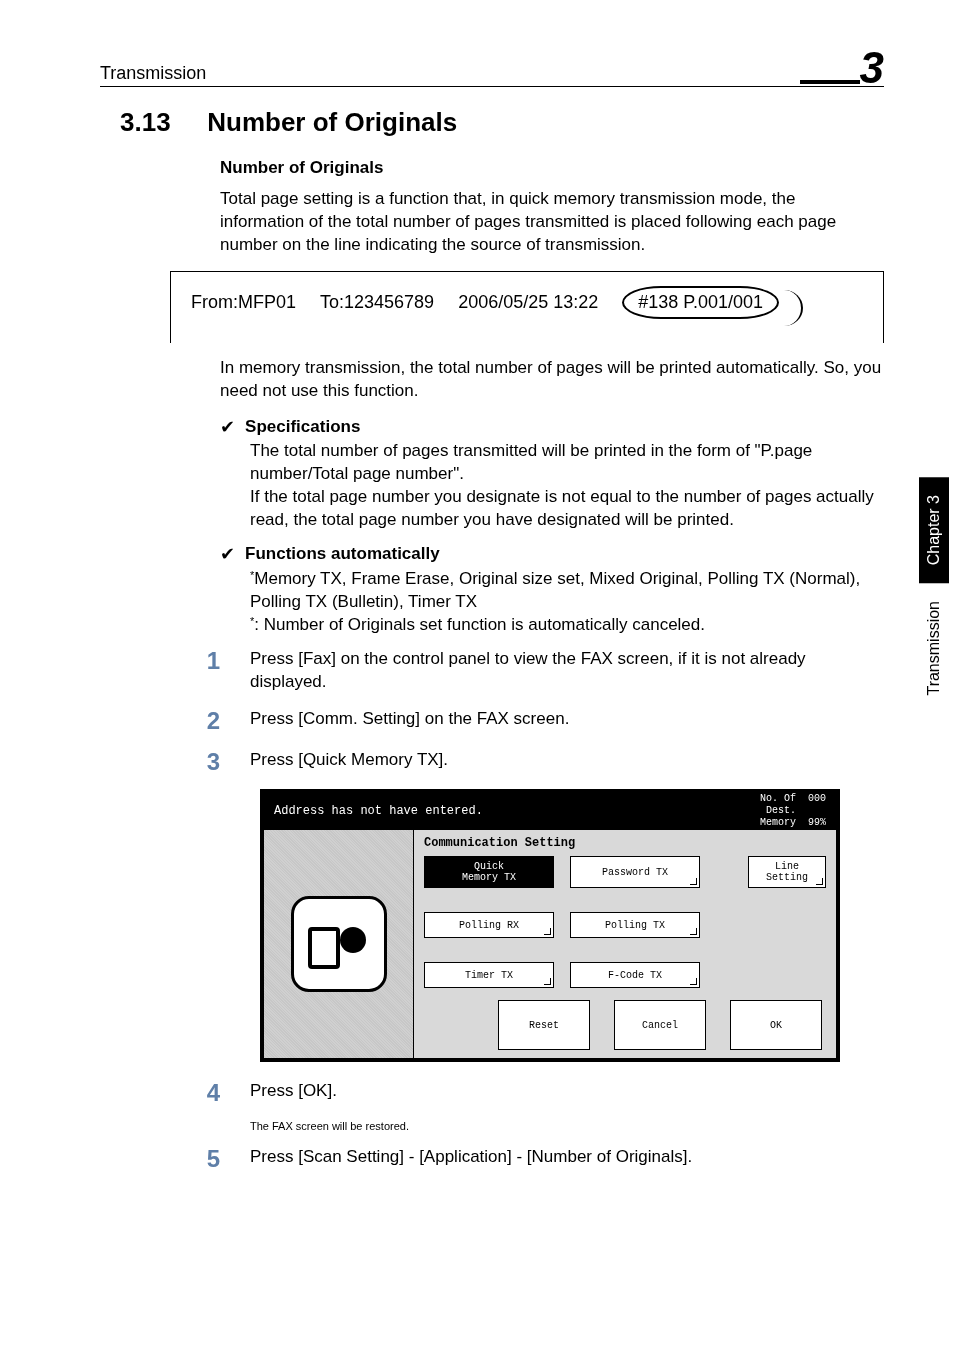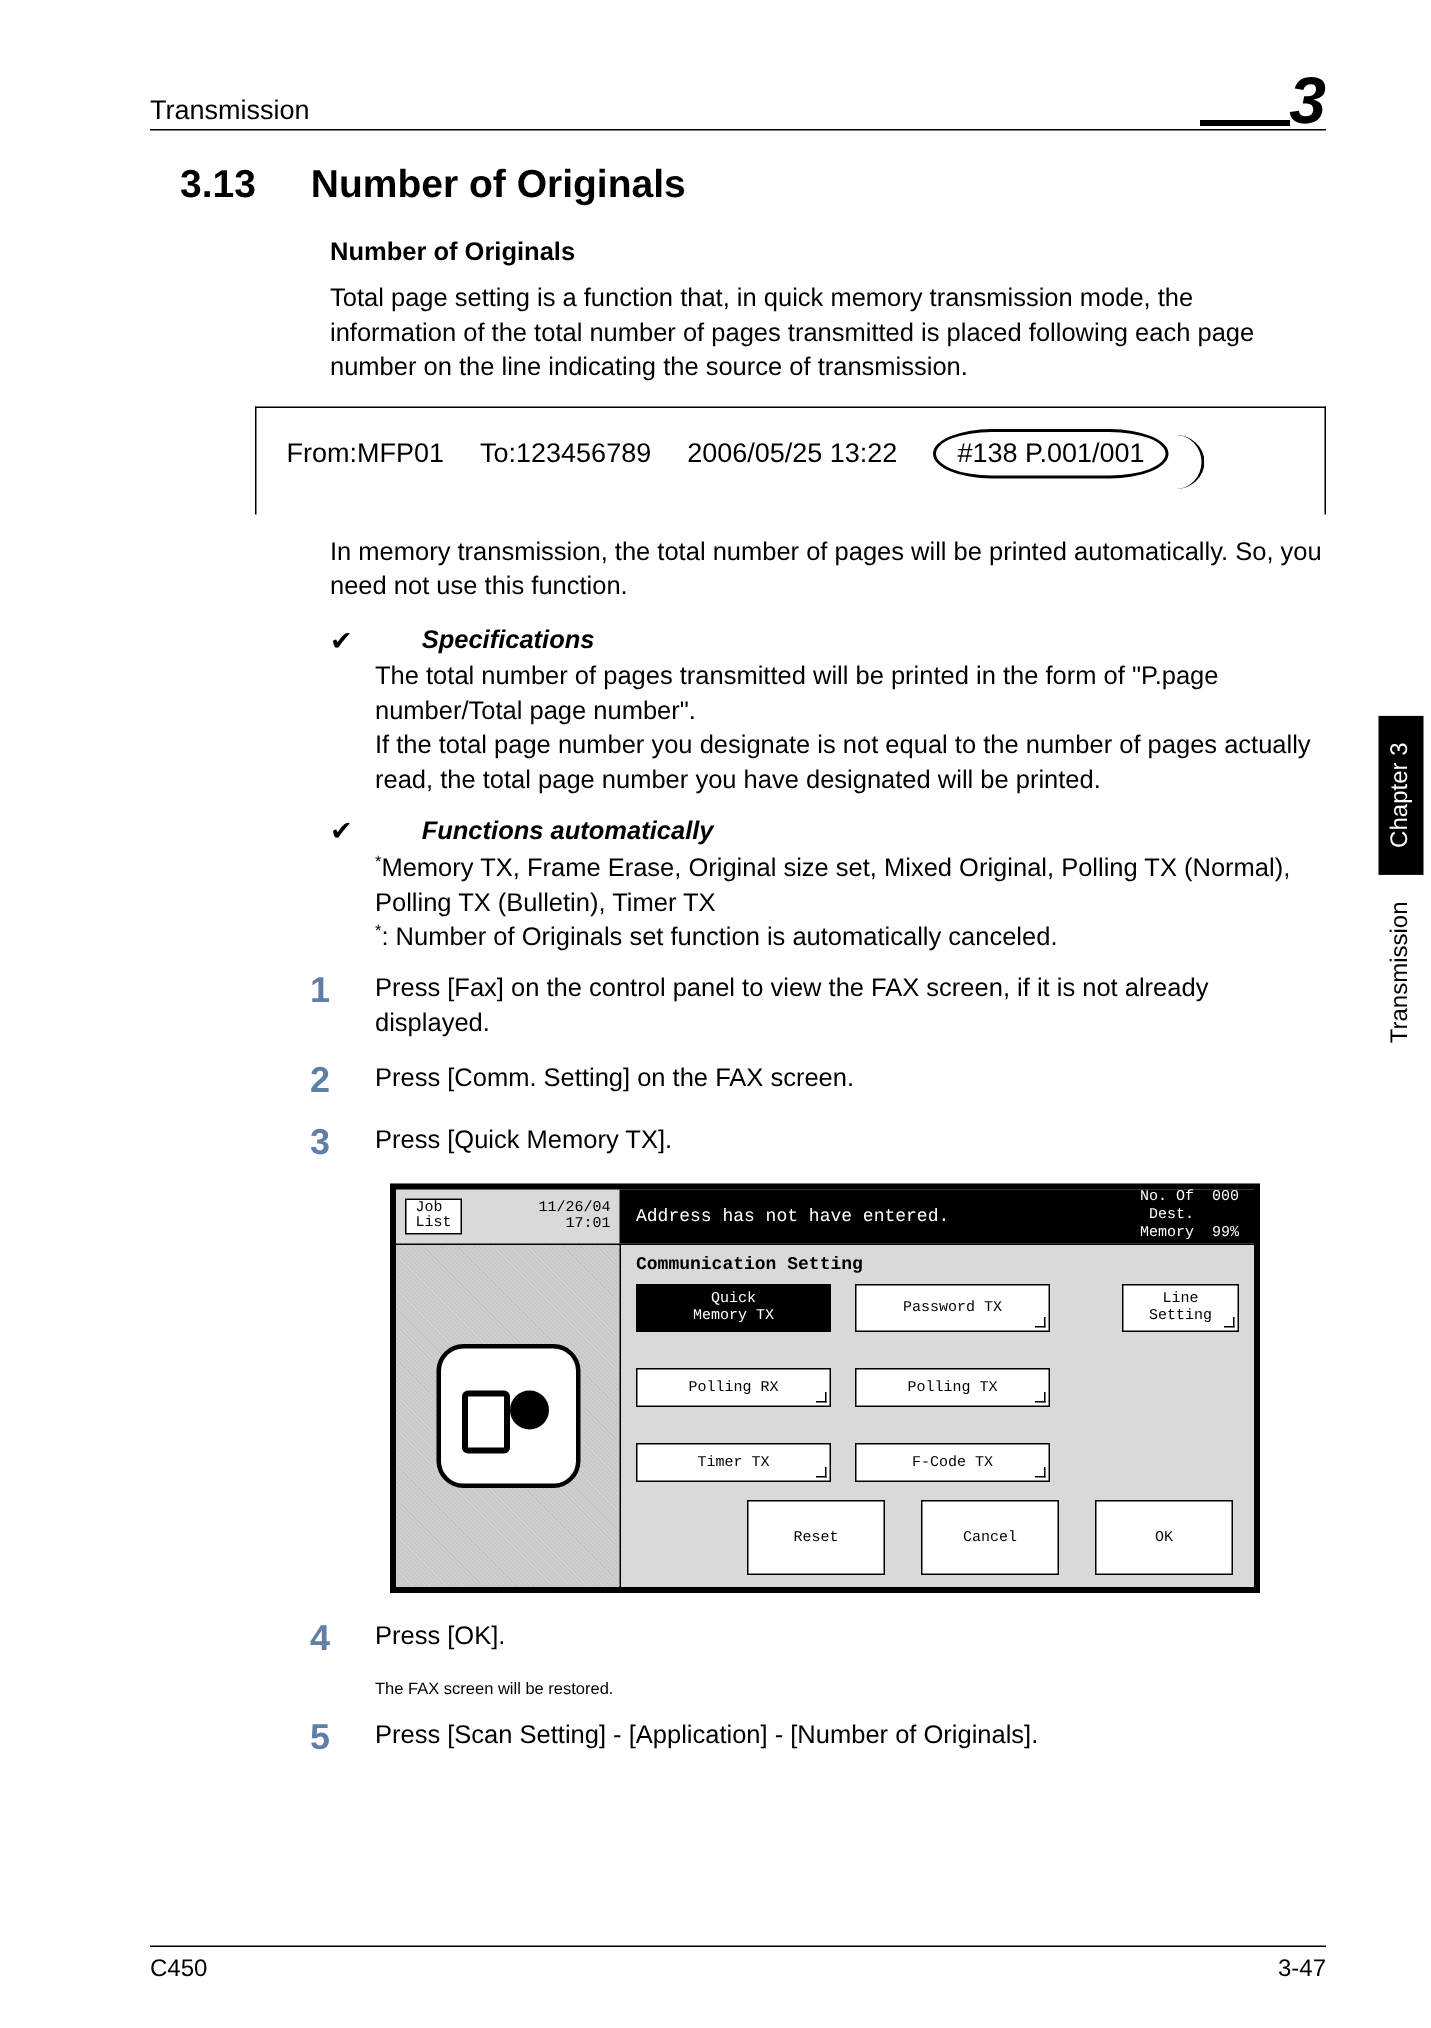--- a/index.html
+++ b/index.html
@@ -121,8 +121,6 @@
   .check-label {
     font-size: 17px;
     font-weight: bold;
-    font-style: italic;
-    margin-left: 36px;
   }
   .spec-text {
     font-size: 17px;

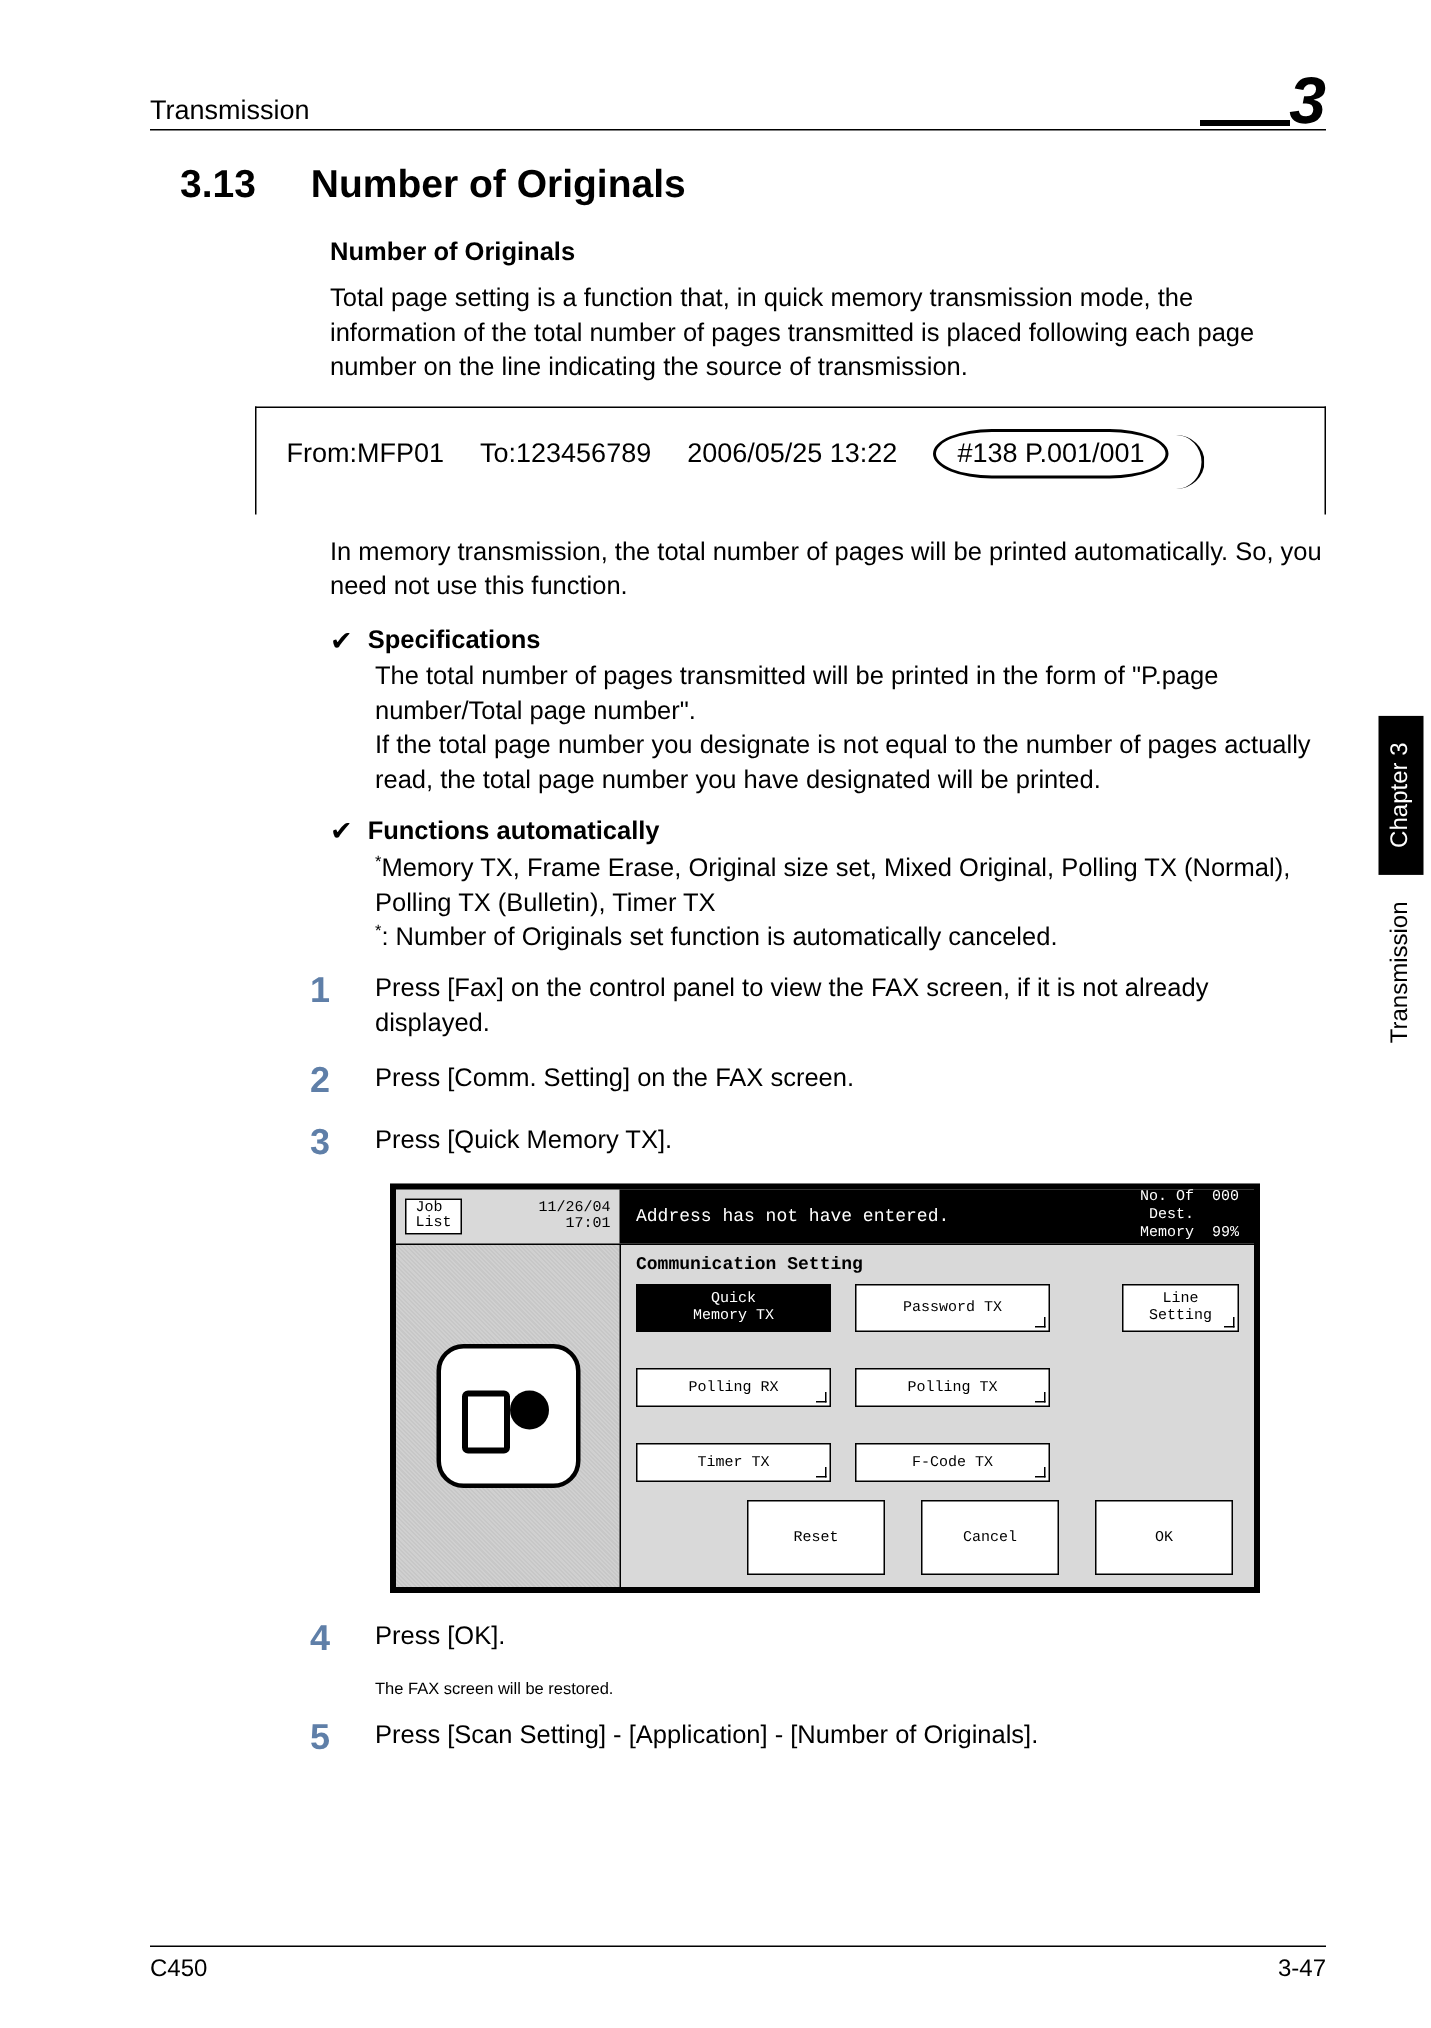--- a/index.html
+++ b/index.html
@@ -405,14 +405,6 @@
 
   <div class="lcd-panel">
     <div class="lcd-top">
-      <div class="lcd-top-left">
-        <div class="lcd-joblist" style="white-space:pre-line;">Job
-List</div>
-        <div class="lcd-datetime">
-          <div>11/26/04</div>
-          <div>17:01</div>
-        </div>
-      </div>
       <div class="lcd-top-right">
         <span>Address has not have entered.</span>
         <span class="right-stats">

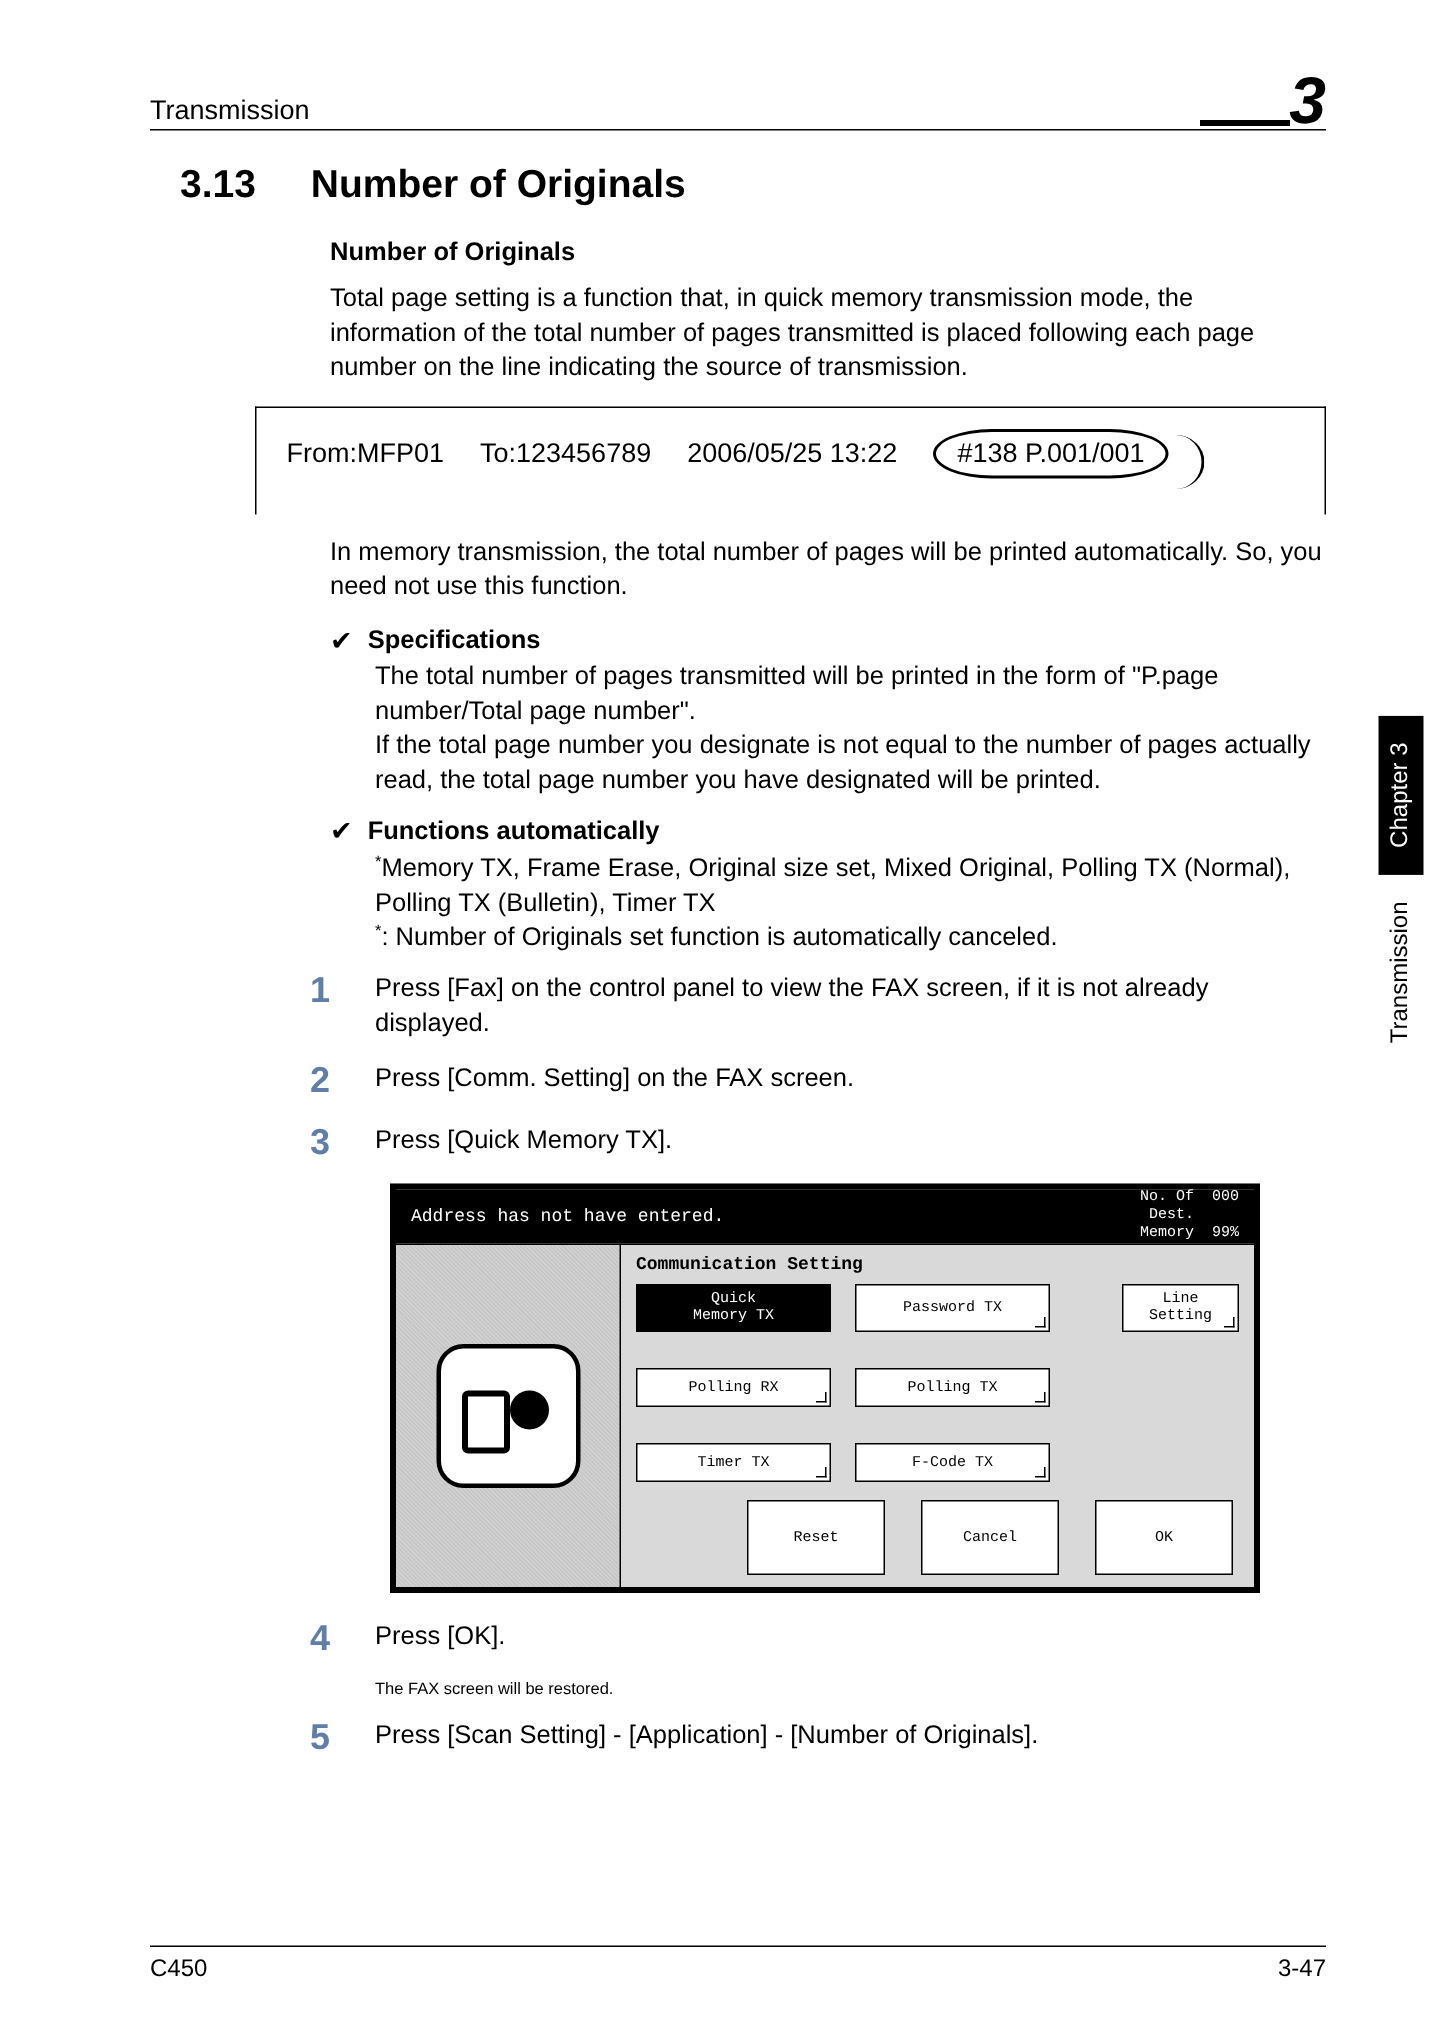--- a/index.html
+++ b/index.html
@@ -455,10 +455,6 @@
     <div class="step-text">Press [Scan Setting] - [Application] - [Number of Originals].</div>
   </div>
 
-  <div class="footer">
-    <span>C450</span>
-    <span>3-47</span>
-  </div>
 
 </div>
 

